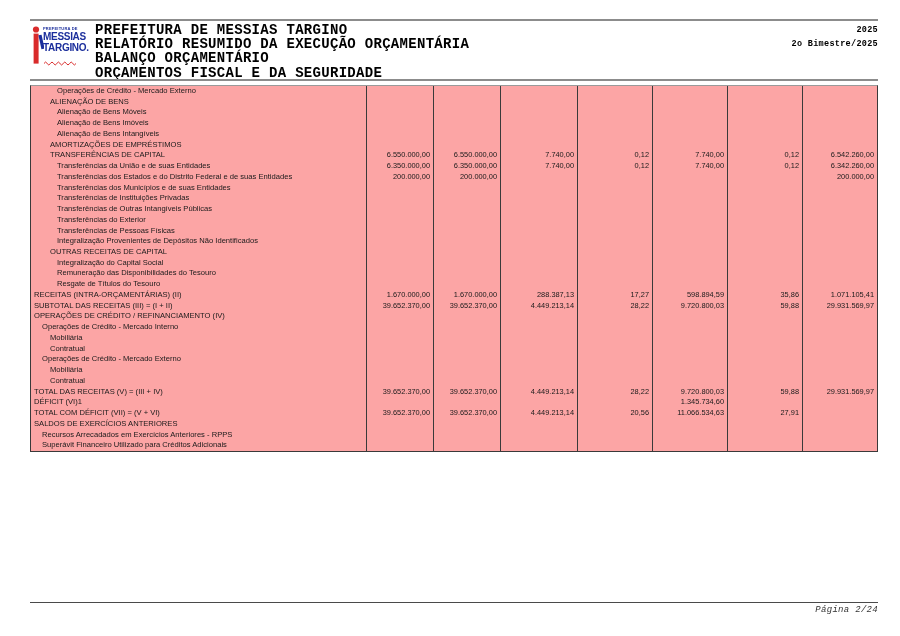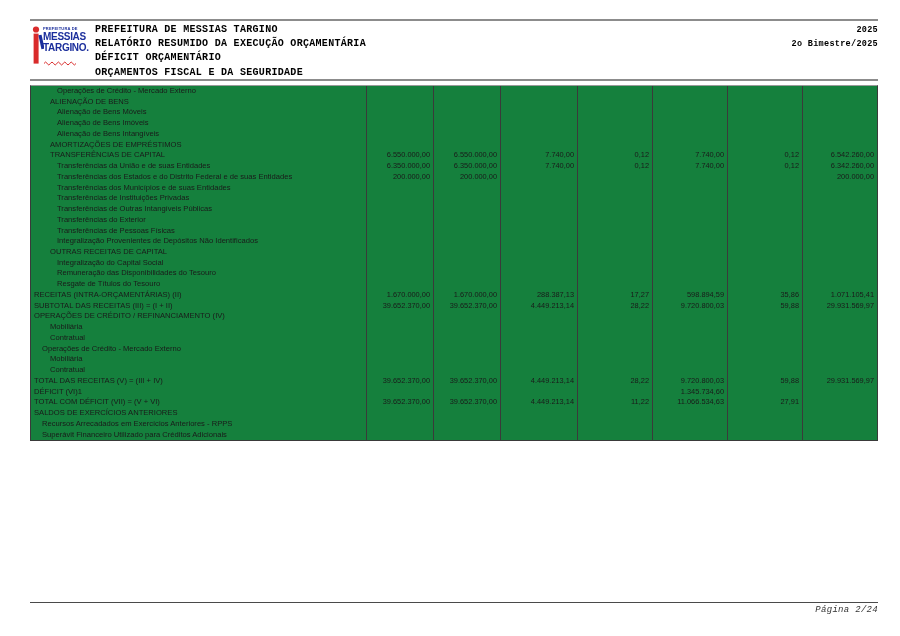--- a/index.html
+++ b/index.html
@@ -23,7 +23,7 @@
   .header-text{
     position:absolute;left:95px;top:23px;
     font-family:"Liberation Mono",monospace;font-weight:bold;
-    font-size:10px;line-height:14.2px;letter-spacing:.3px;color:#000;white-space:nowrap;
+    font-size:14px;line-height:14.2px;letter-spacing:.3px;color:#000;white-space:nowrap;
   }
   .header-right{
     position:absolute;right:22px;top:23px;text-align:right;

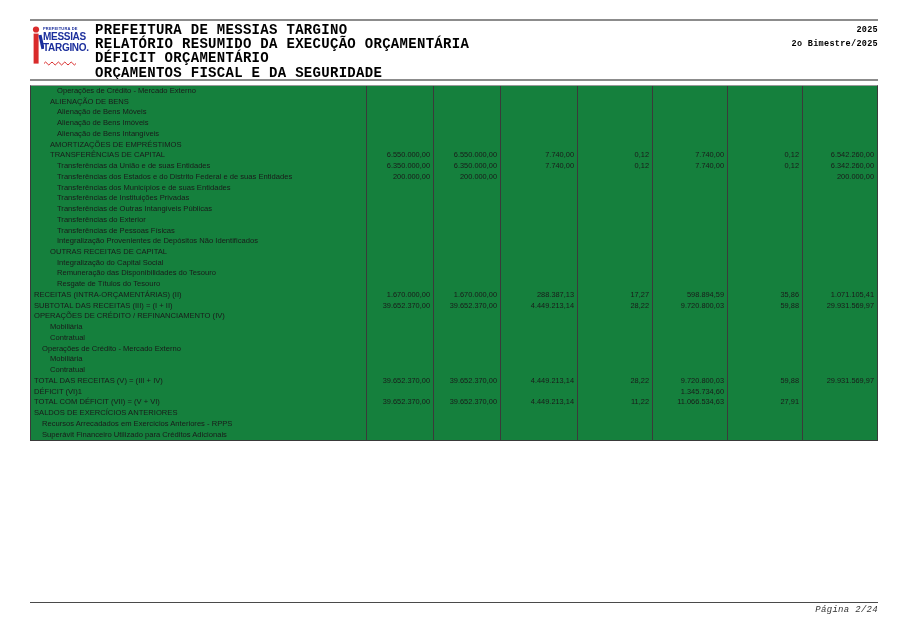--- a/index.html
+++ b/index.html
@@ -79,7 +79,7 @@
 <div class="header-text">
   <div>PREFEITURA DE MESSIAS TARGINO</div>
   <div>RELATÓRIO RESUMIDO DA EXECUÇÃO ORÇAMENTÁRIA</div>
-  <div>DÉFICIT ORÇAMENTÁRIO</div>
+  <div>BALANÇO ORÇAMENTÁRIO</div>
   <div>ORÇAMENTOS FISCAL E DA SEGURIDADE</div>
 </div>
 

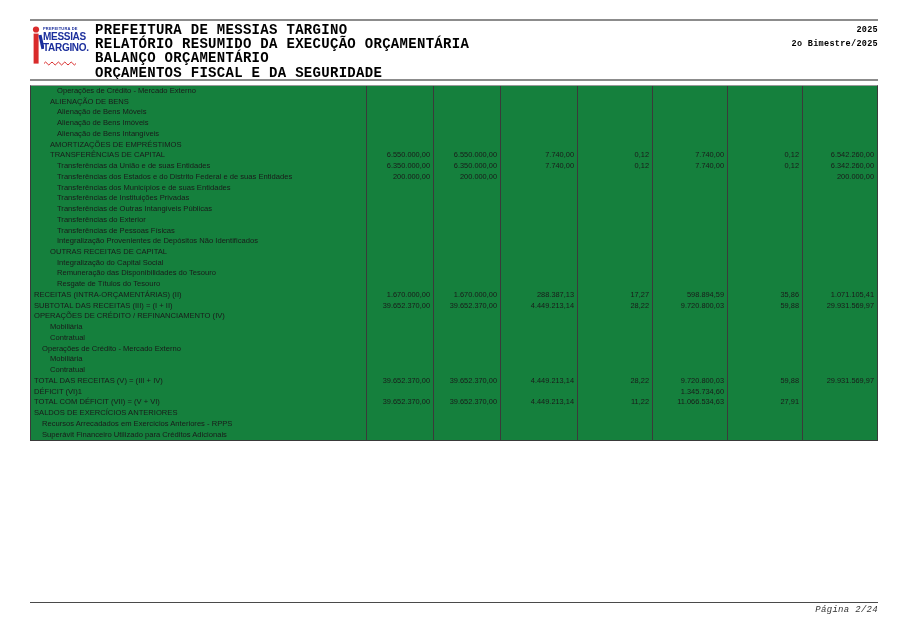--- a/index.html
+++ b/index.html
@@ -34,7 +34,7 @@
   
   .btable{
     position:absolute;left:30px;top:85px;width:848px;box-sizing:border-box;
-    border:1px solid #3a3a3a;border-top:1px solid #9a9a9a;background:#15803d;
+    border:1px solid #3a3a3a;border-top:1px solid #9a9a9a;background:#fca5a5;
   }
   .trow{display:grid;grid-template-columns:336px 67px 67px 77px 75px 75px 75px 1fr;height:10.74px;}
   .cell{

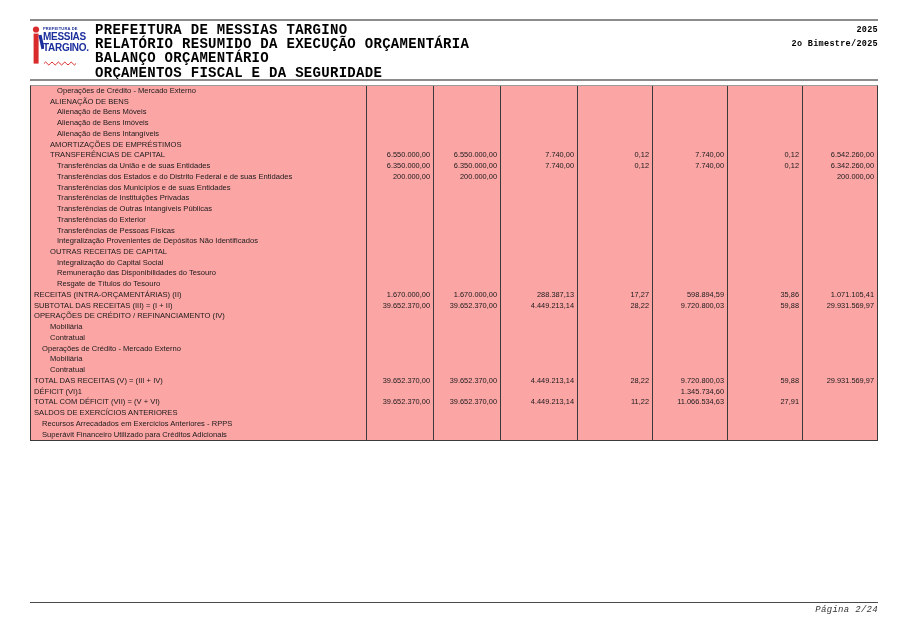--- a/index.html
+++ b/index.html
@@ -312,6 +312,16 @@
       <div class="cell num"></div>
     </div>
     <div class="trow">
+      <div class="cell label ind1">Operações de Crédito - Mercado Interno</div>
+      <div class="cell num"></div>
+      <div class="cell num"></div>
+      <div class="cell num"></div>
+      <div class="cell num"></div>
+      <div class="cell num"></div>
+      <div class="cell num"></div>
+      <div class="cell num"></div>
+    </div>
+    <div class="trow">
       <div class="cell label ind2">Mobiliária</div>
       <div class="cell num"></div>
       <div class="cell num"></div>

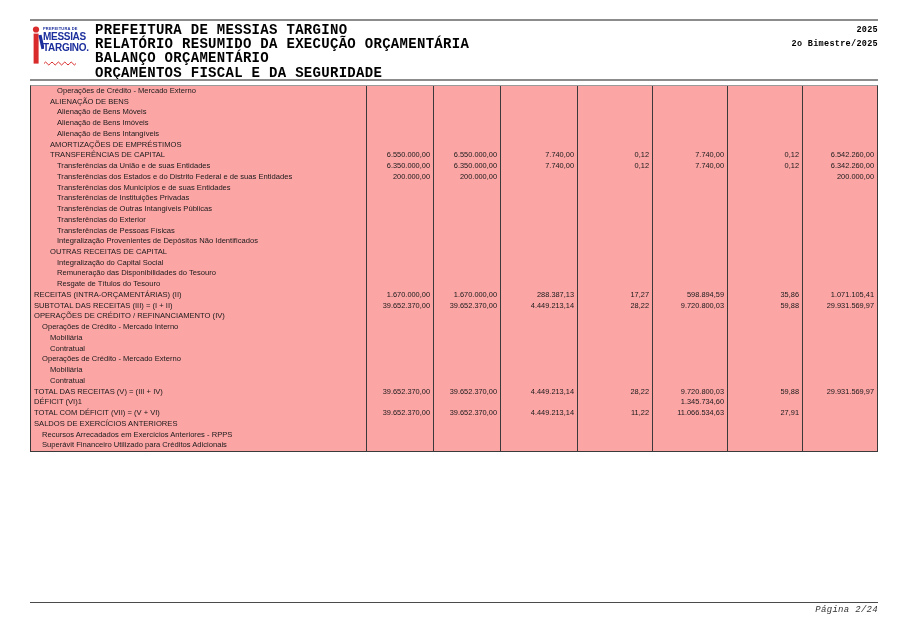--- a/index.html
+++ b/index.html
@@ -396,7 +396,7 @@
       <div class="cell num">39.652.370,00</div>
       <div class="cell num">39.652.370,00</div>
       <div class="cell num">4.449.213,14</div>
-      <div class="cell num">11,22</div>
+      <div class="cell num">20,56</div>
       <div class="cell num">11.066.534,63</div>
       <div class="cell num">27,91</div>
       <div class="cell num"></div>

